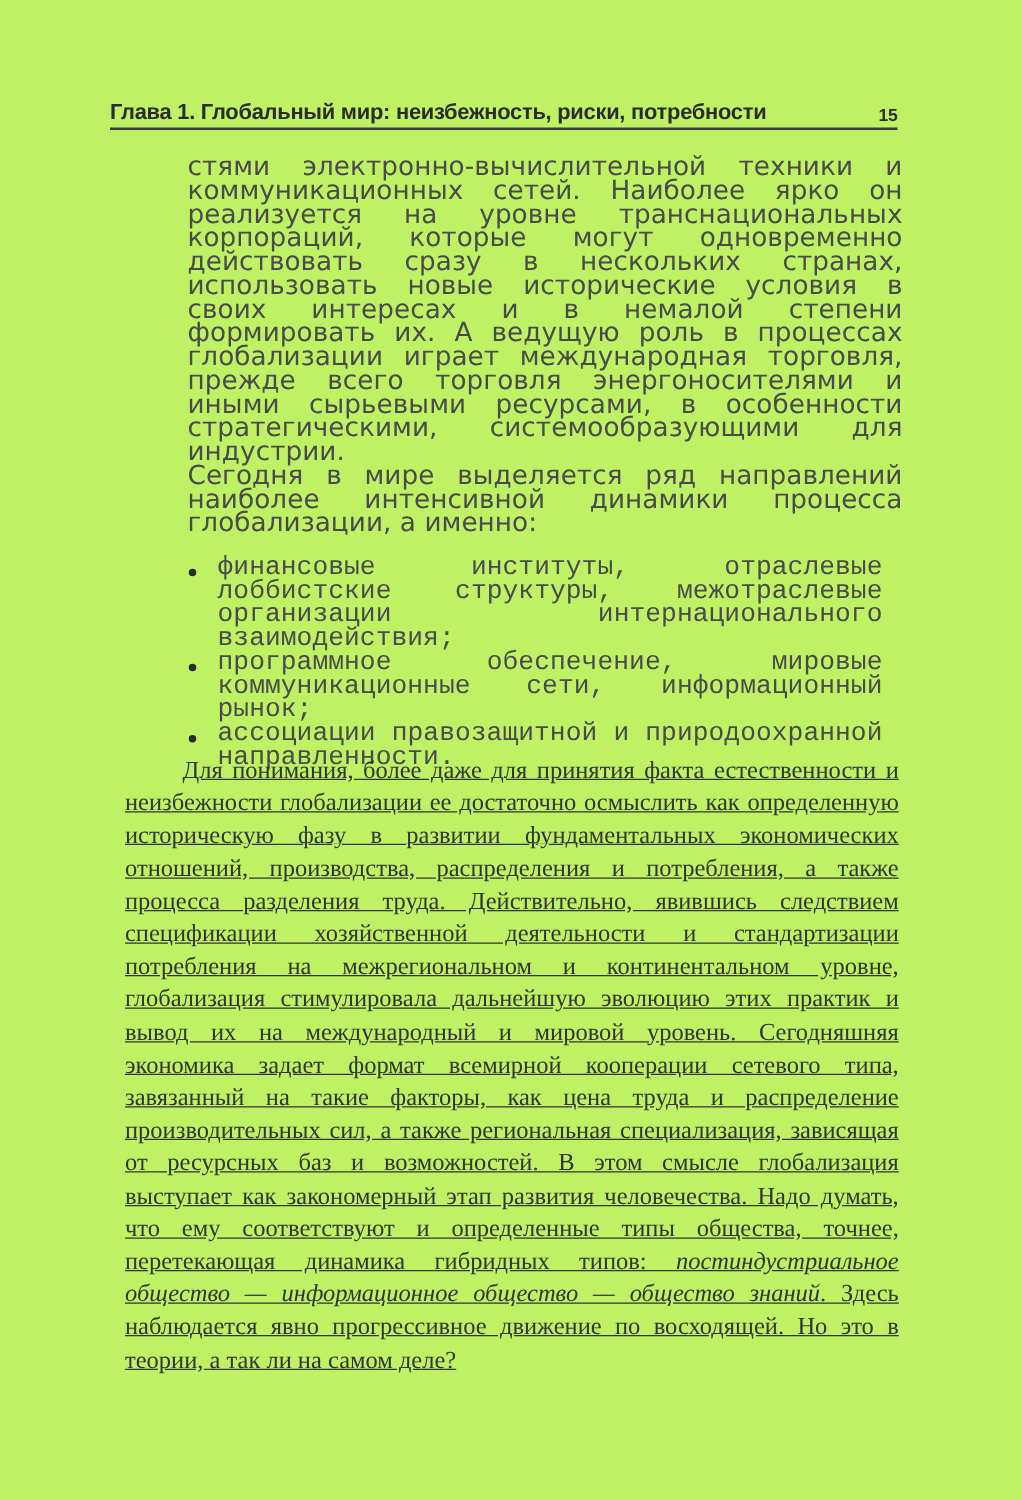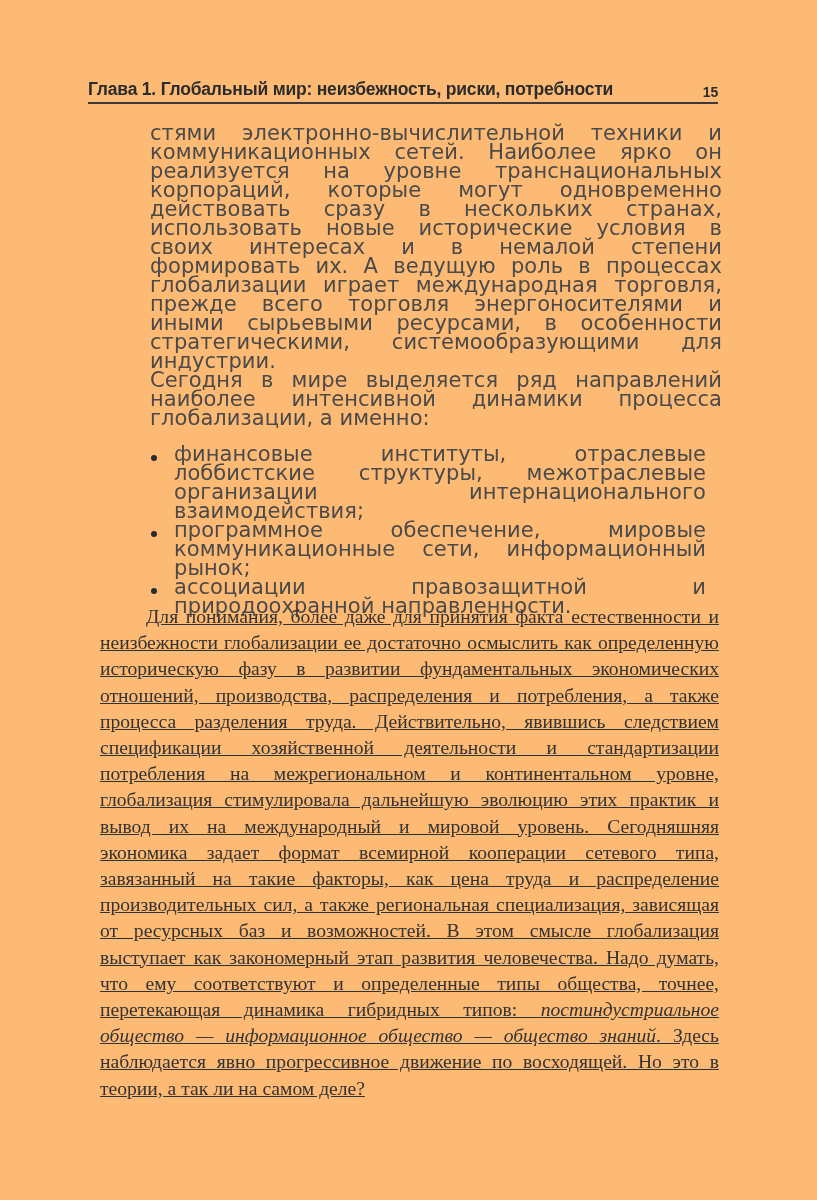--- a/index.html
+++ b/index.html
@@ -4,7 +4,7 @@
 <style>
   html, body { margin: 0; padding: 0; background: #ffffff; }
   body { width: 817px; height: 1200px; position: relative; overflow: hidden; }
-  .page { position: absolute; left: 0; top: 0; width: 817px; height: 1200px; background: #fdba74; }
+  .page { position: absolute; left: 0; top: 0; width: 817px; height: 1200px; background: #bef264; }
 
   .running-head {
     position: absolute; left: 88px; top: 78px; width: 630px; height: 22px;

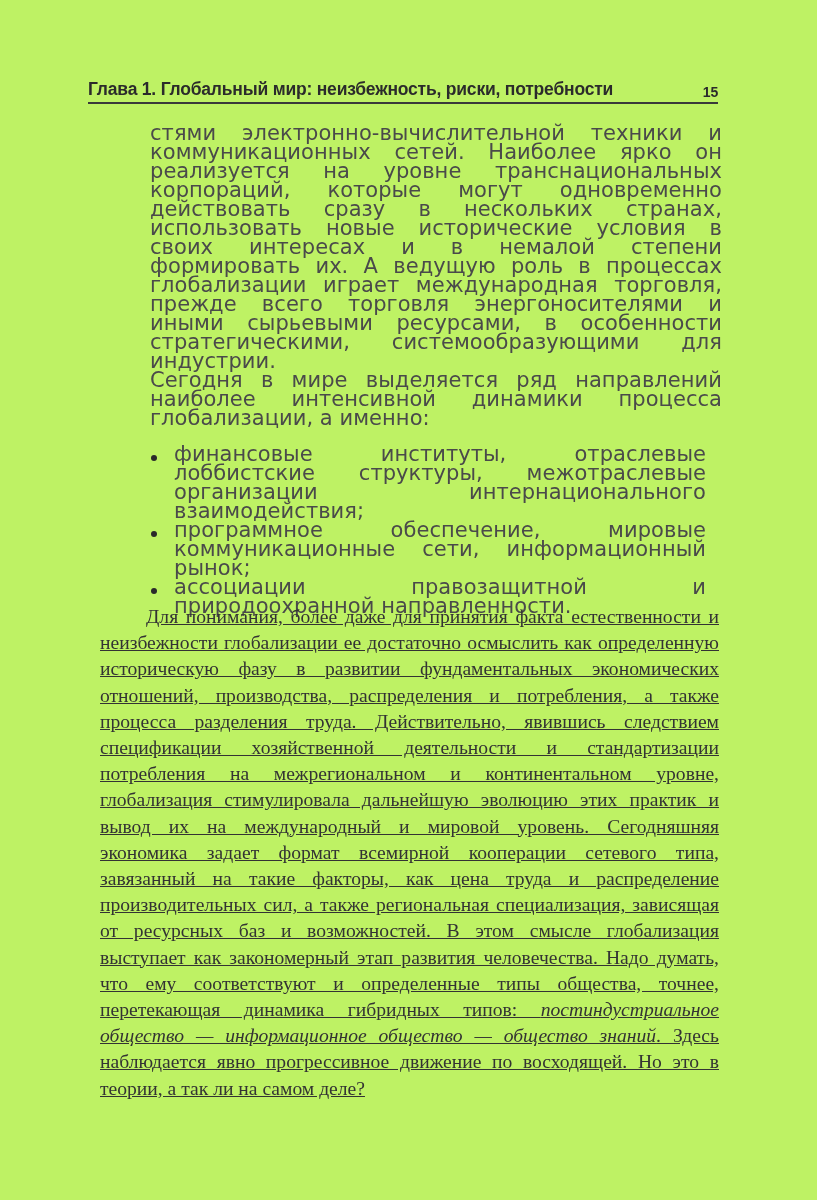--- a/index.html
+++ b/index.html
@@ -24,7 +24,7 @@
   }
   .sans-block p { margin: 0; }
   .sans-block p + p { margin-top: 0; }
-  .sans-block ul { list-style: none; margin: 17px 16px 0 0; padding: 0; }
+  .sans-block ul { list-style: none; margin: 17px 16px 0 0; padding: 0; font-family: Liberation Mono, monospace; }
   .sans-block li { position: relative; padding-left: 24px; }
   .sans-block li::before {
     content: ""; position: absolute; left: 1px; top: 10px;

